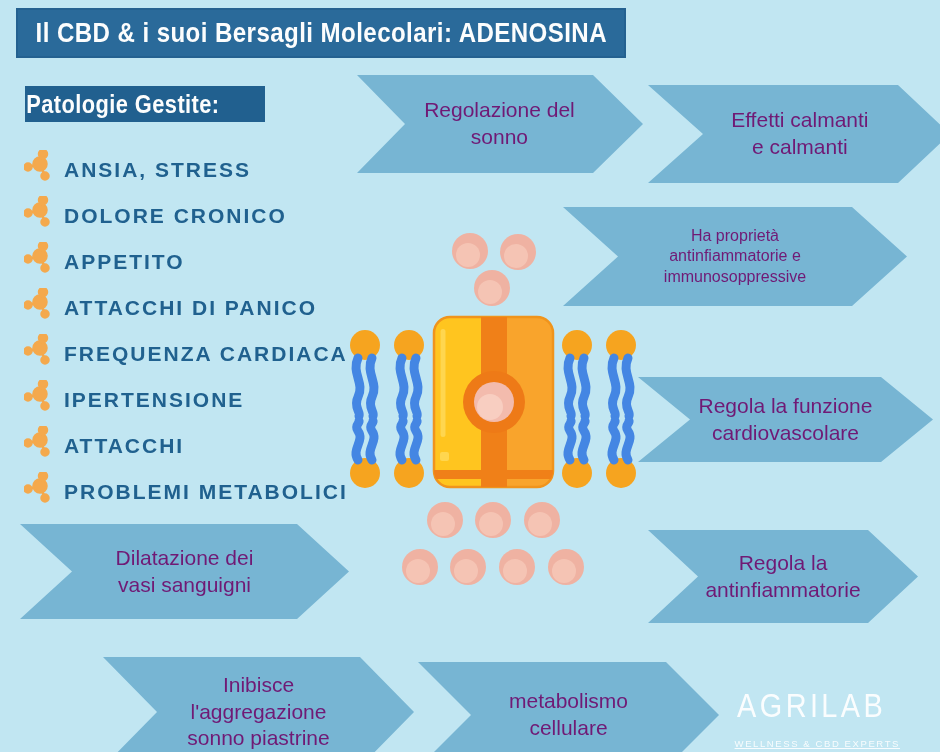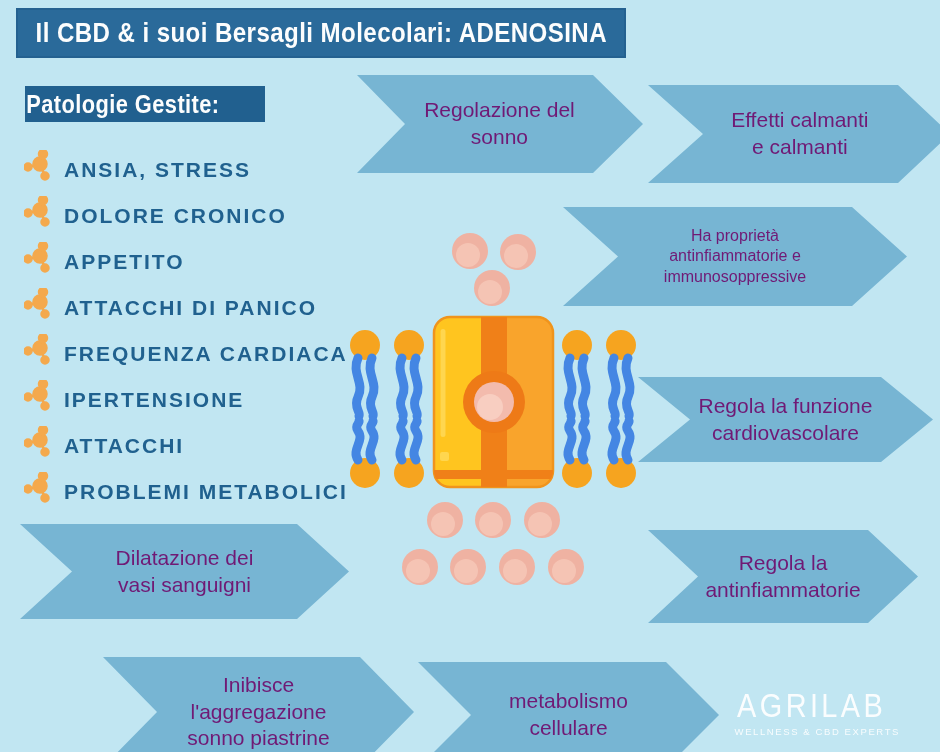--- a/index.html
+++ b/index.html
@@ -63,8 +63,9 @@
     transform:scaleX(.85);transform-origin:center;white-space:nowrap;
   }
   .logo-tagline{
-    color:rgba(255,255,255,.88);font-size:9.5px;letter-spacing:1.6px;margin-top:1px;
+    color:rgba(255,255,255,.88);font-size:9.5px;letter-spacing:1.6px;margin-top:13px;
     white-space:nowrap;
+    text-decoration:underline;
   }
 </style>
 </head>

